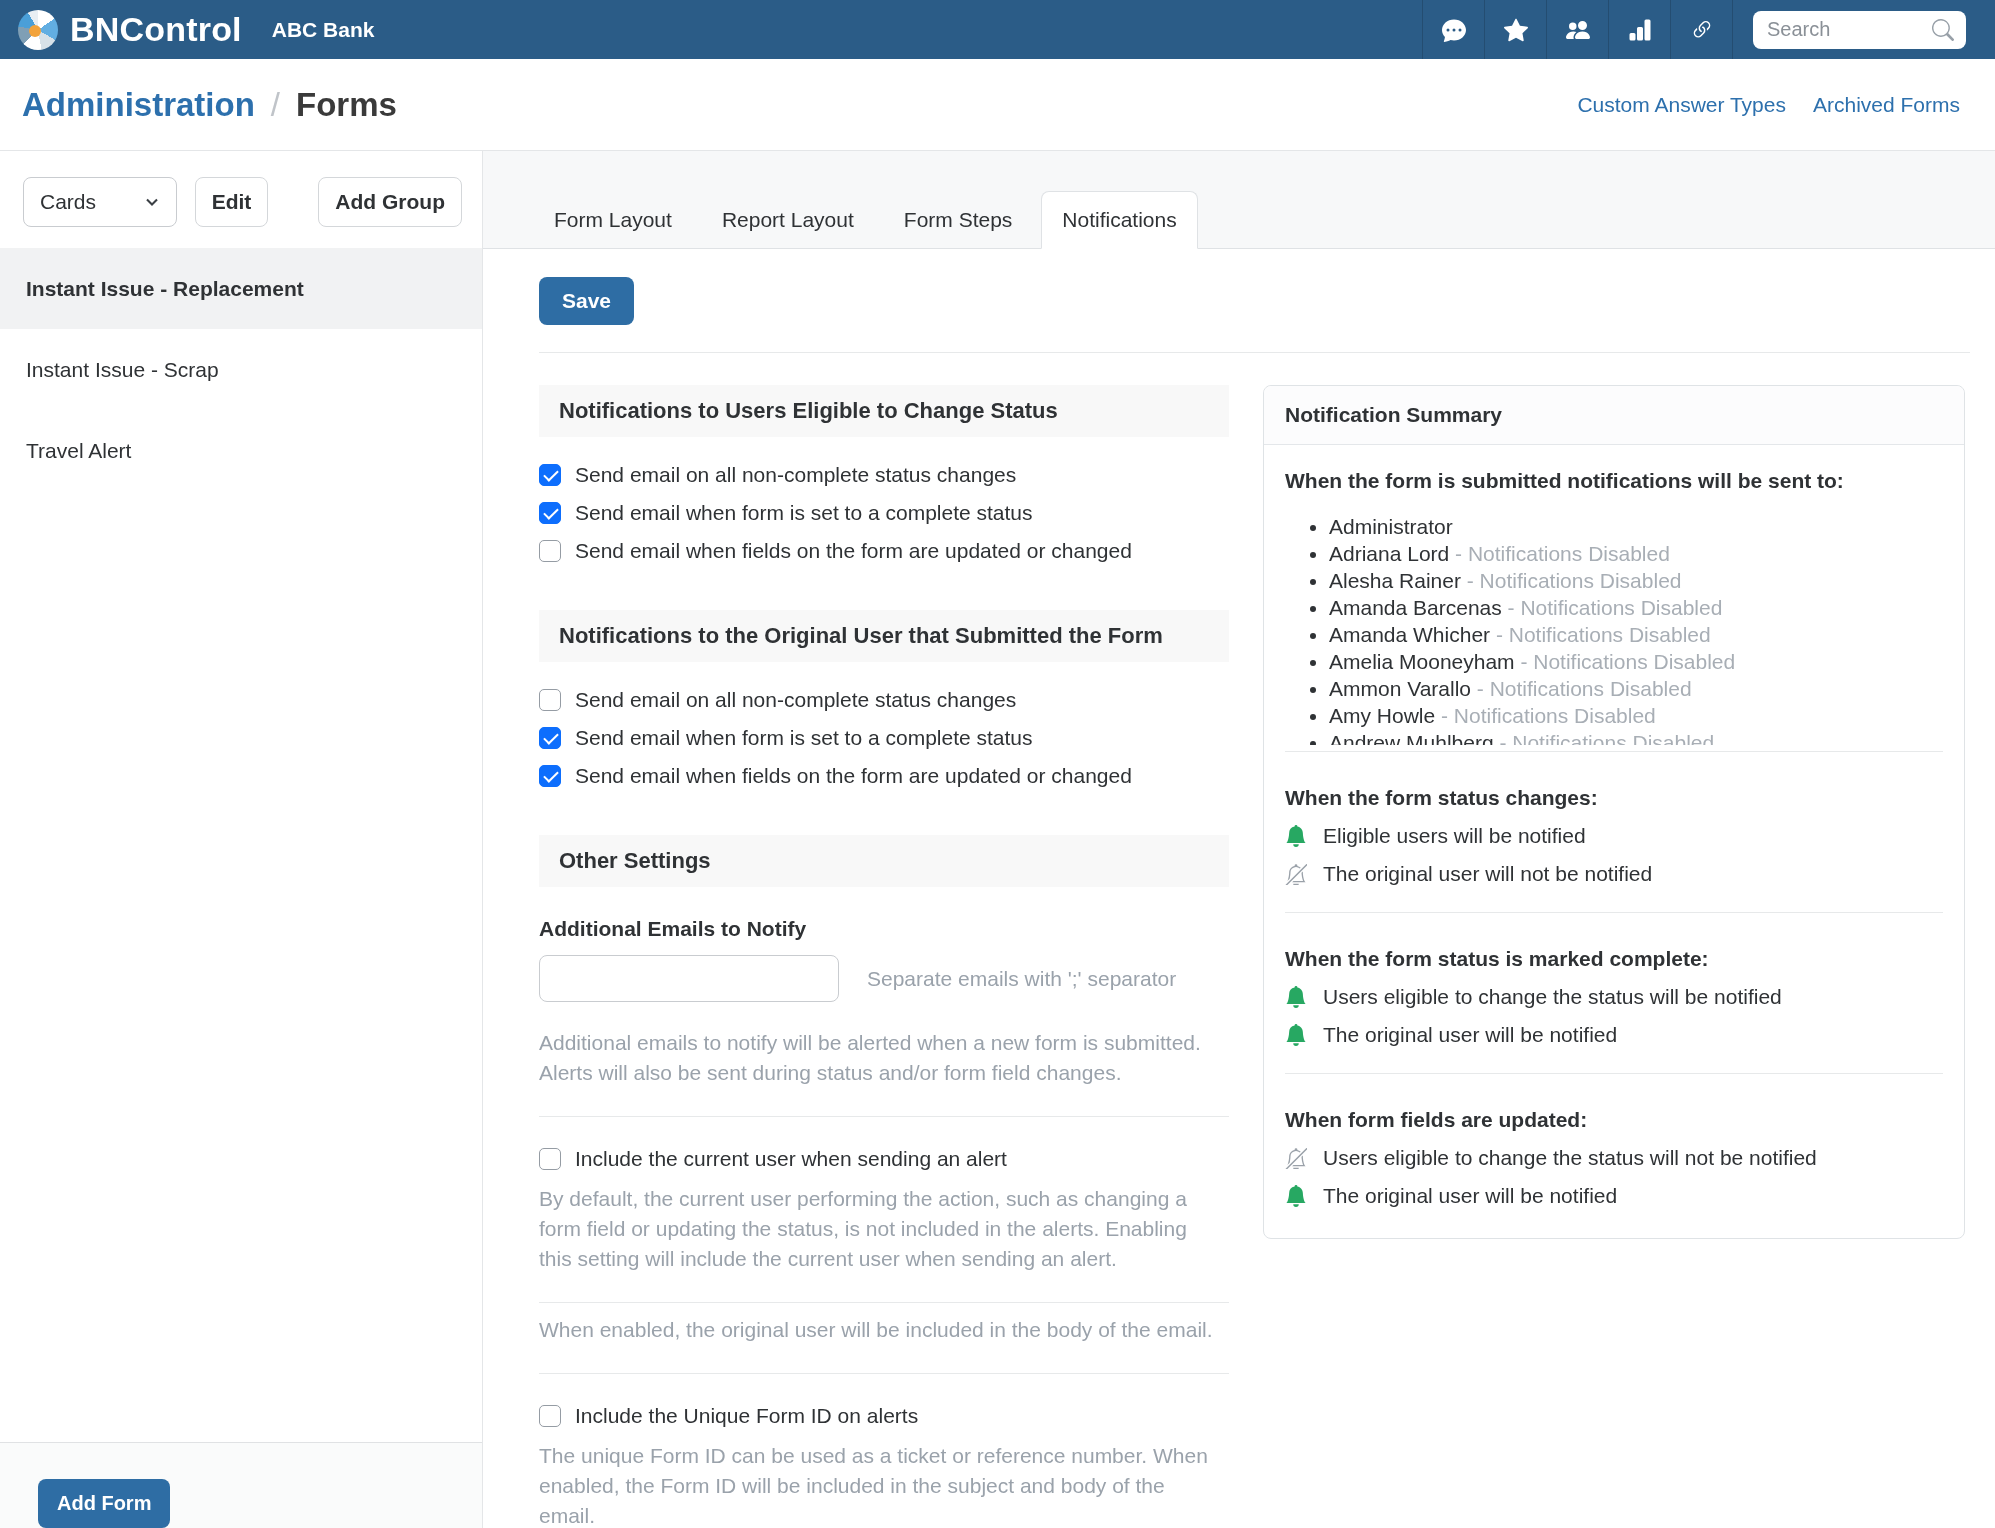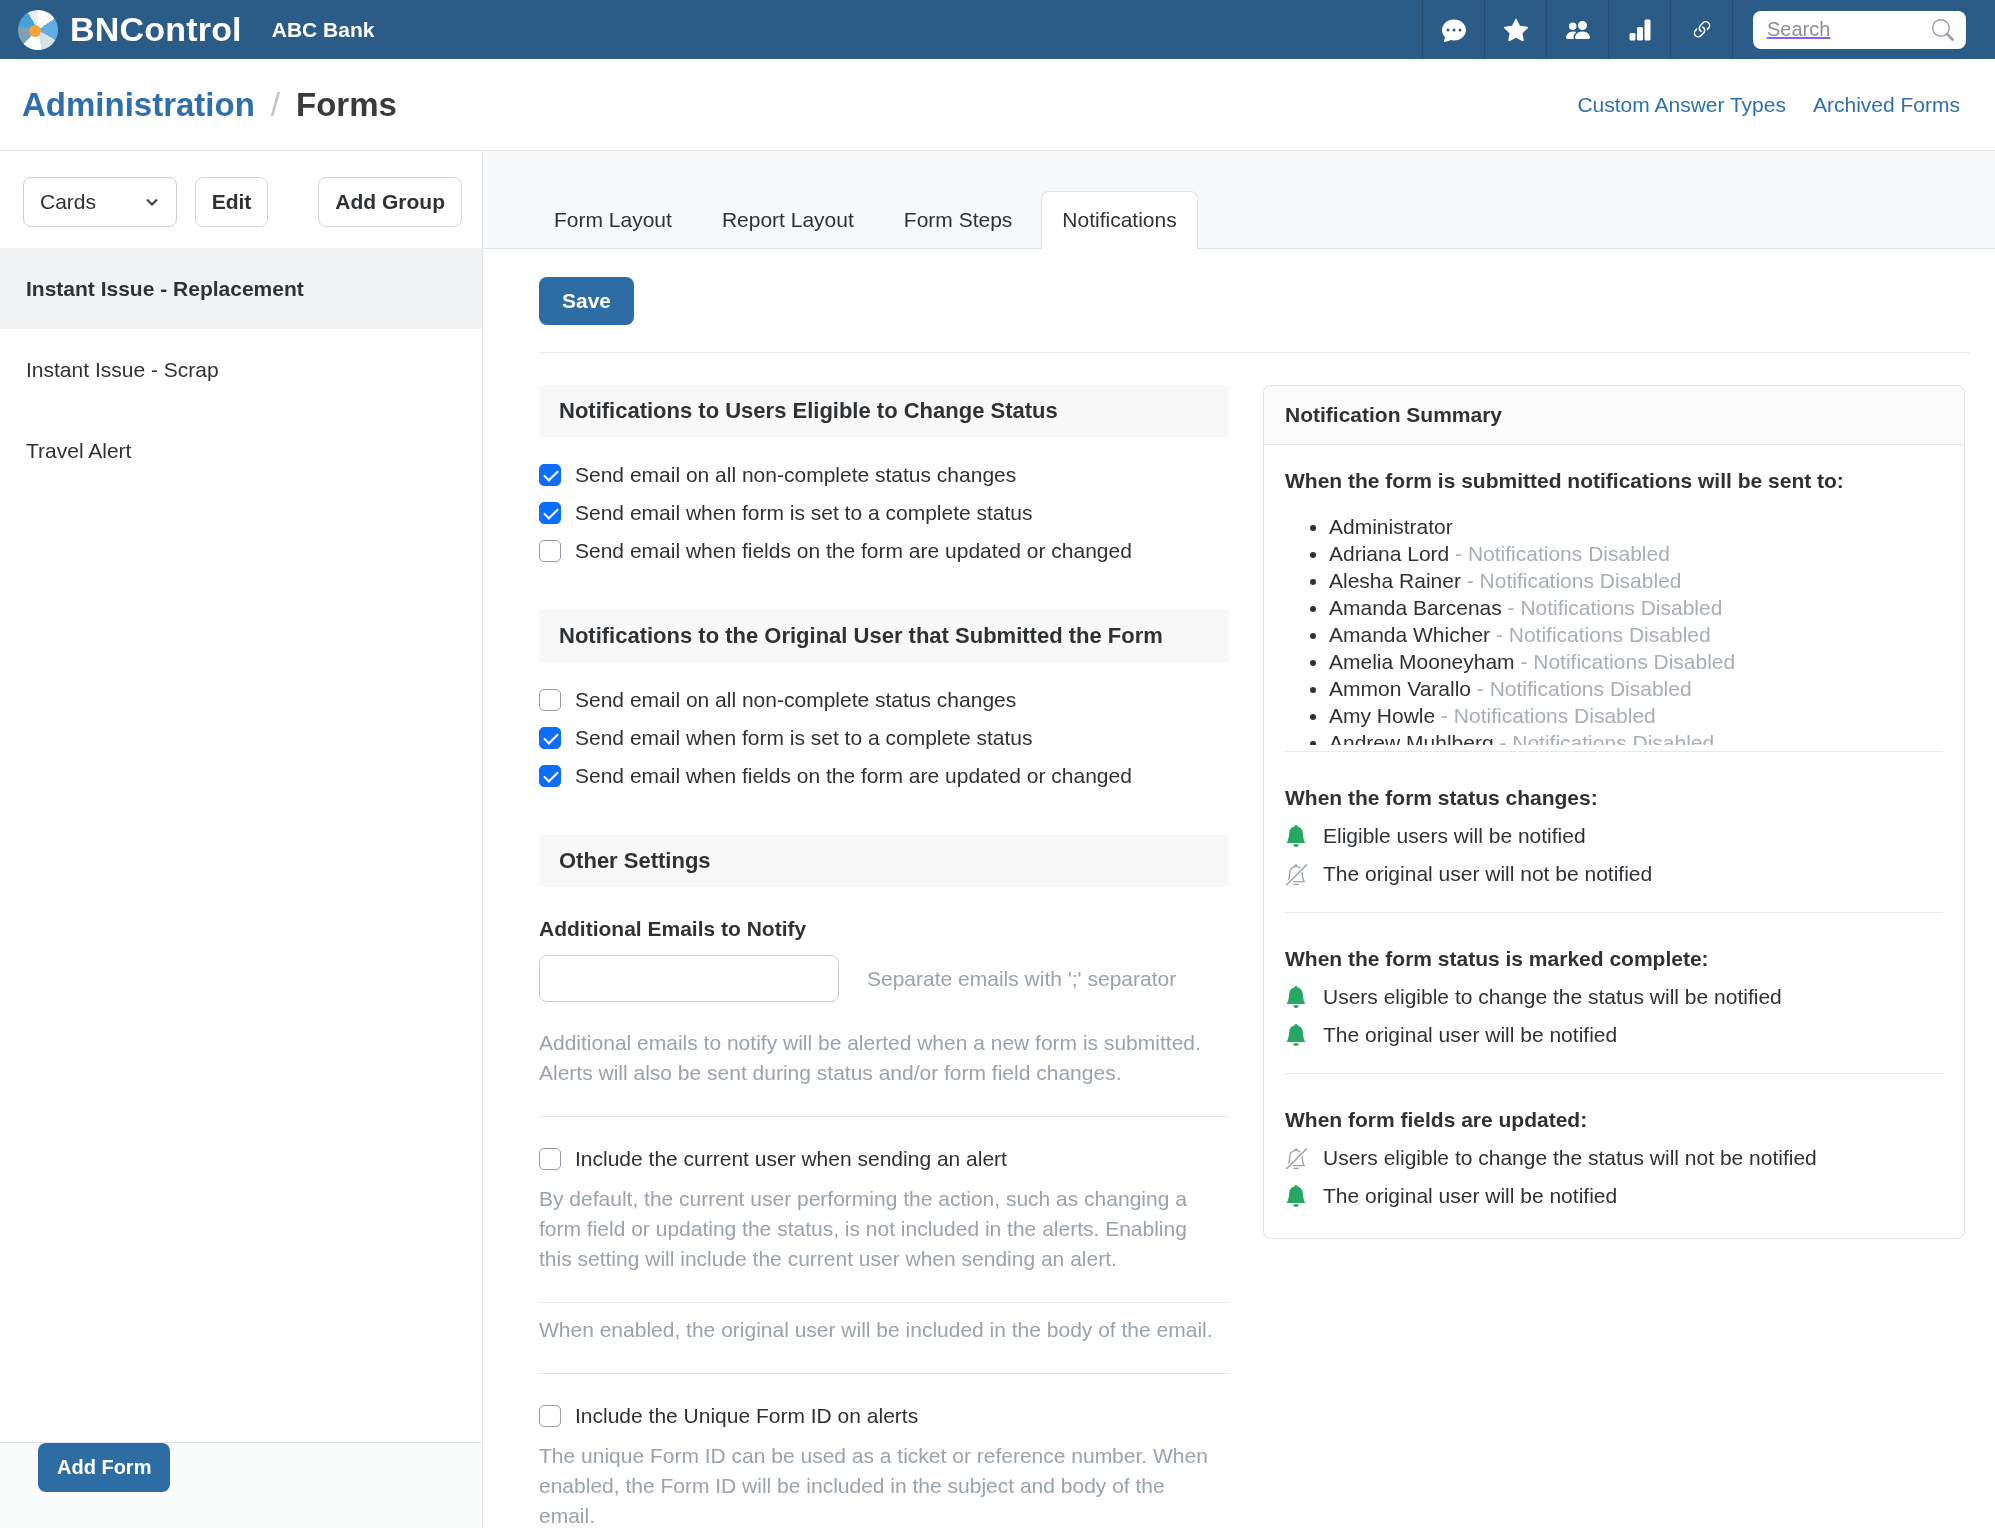--- a/index.html
+++ b/index.html
@@ -23,7 +23,7 @@
   .nav-search { display:flex; align-items:center; border-left:1px solid rgba(0,0,0,.16); padding:0 29px 0 20px; }
   .search-wrap { position:relative; }
   .search-input { width:213px; height:38px; border:none; border-radius:8px; padding:0 24px 0 14px;
-    font-size:20px; font-family:inherit; color:#8b5cf6; outline:none;text-decoration:underline; }
+    font-size:20px; font-family:inherit; color:#7f1d1d; outline:none; }
   .search-input::placeholder { color:#8a9097; }
   .search-glyph { position:absolute; right:12px; top:8px; width:22px; height:22px; fill:#98a0a8; }
 

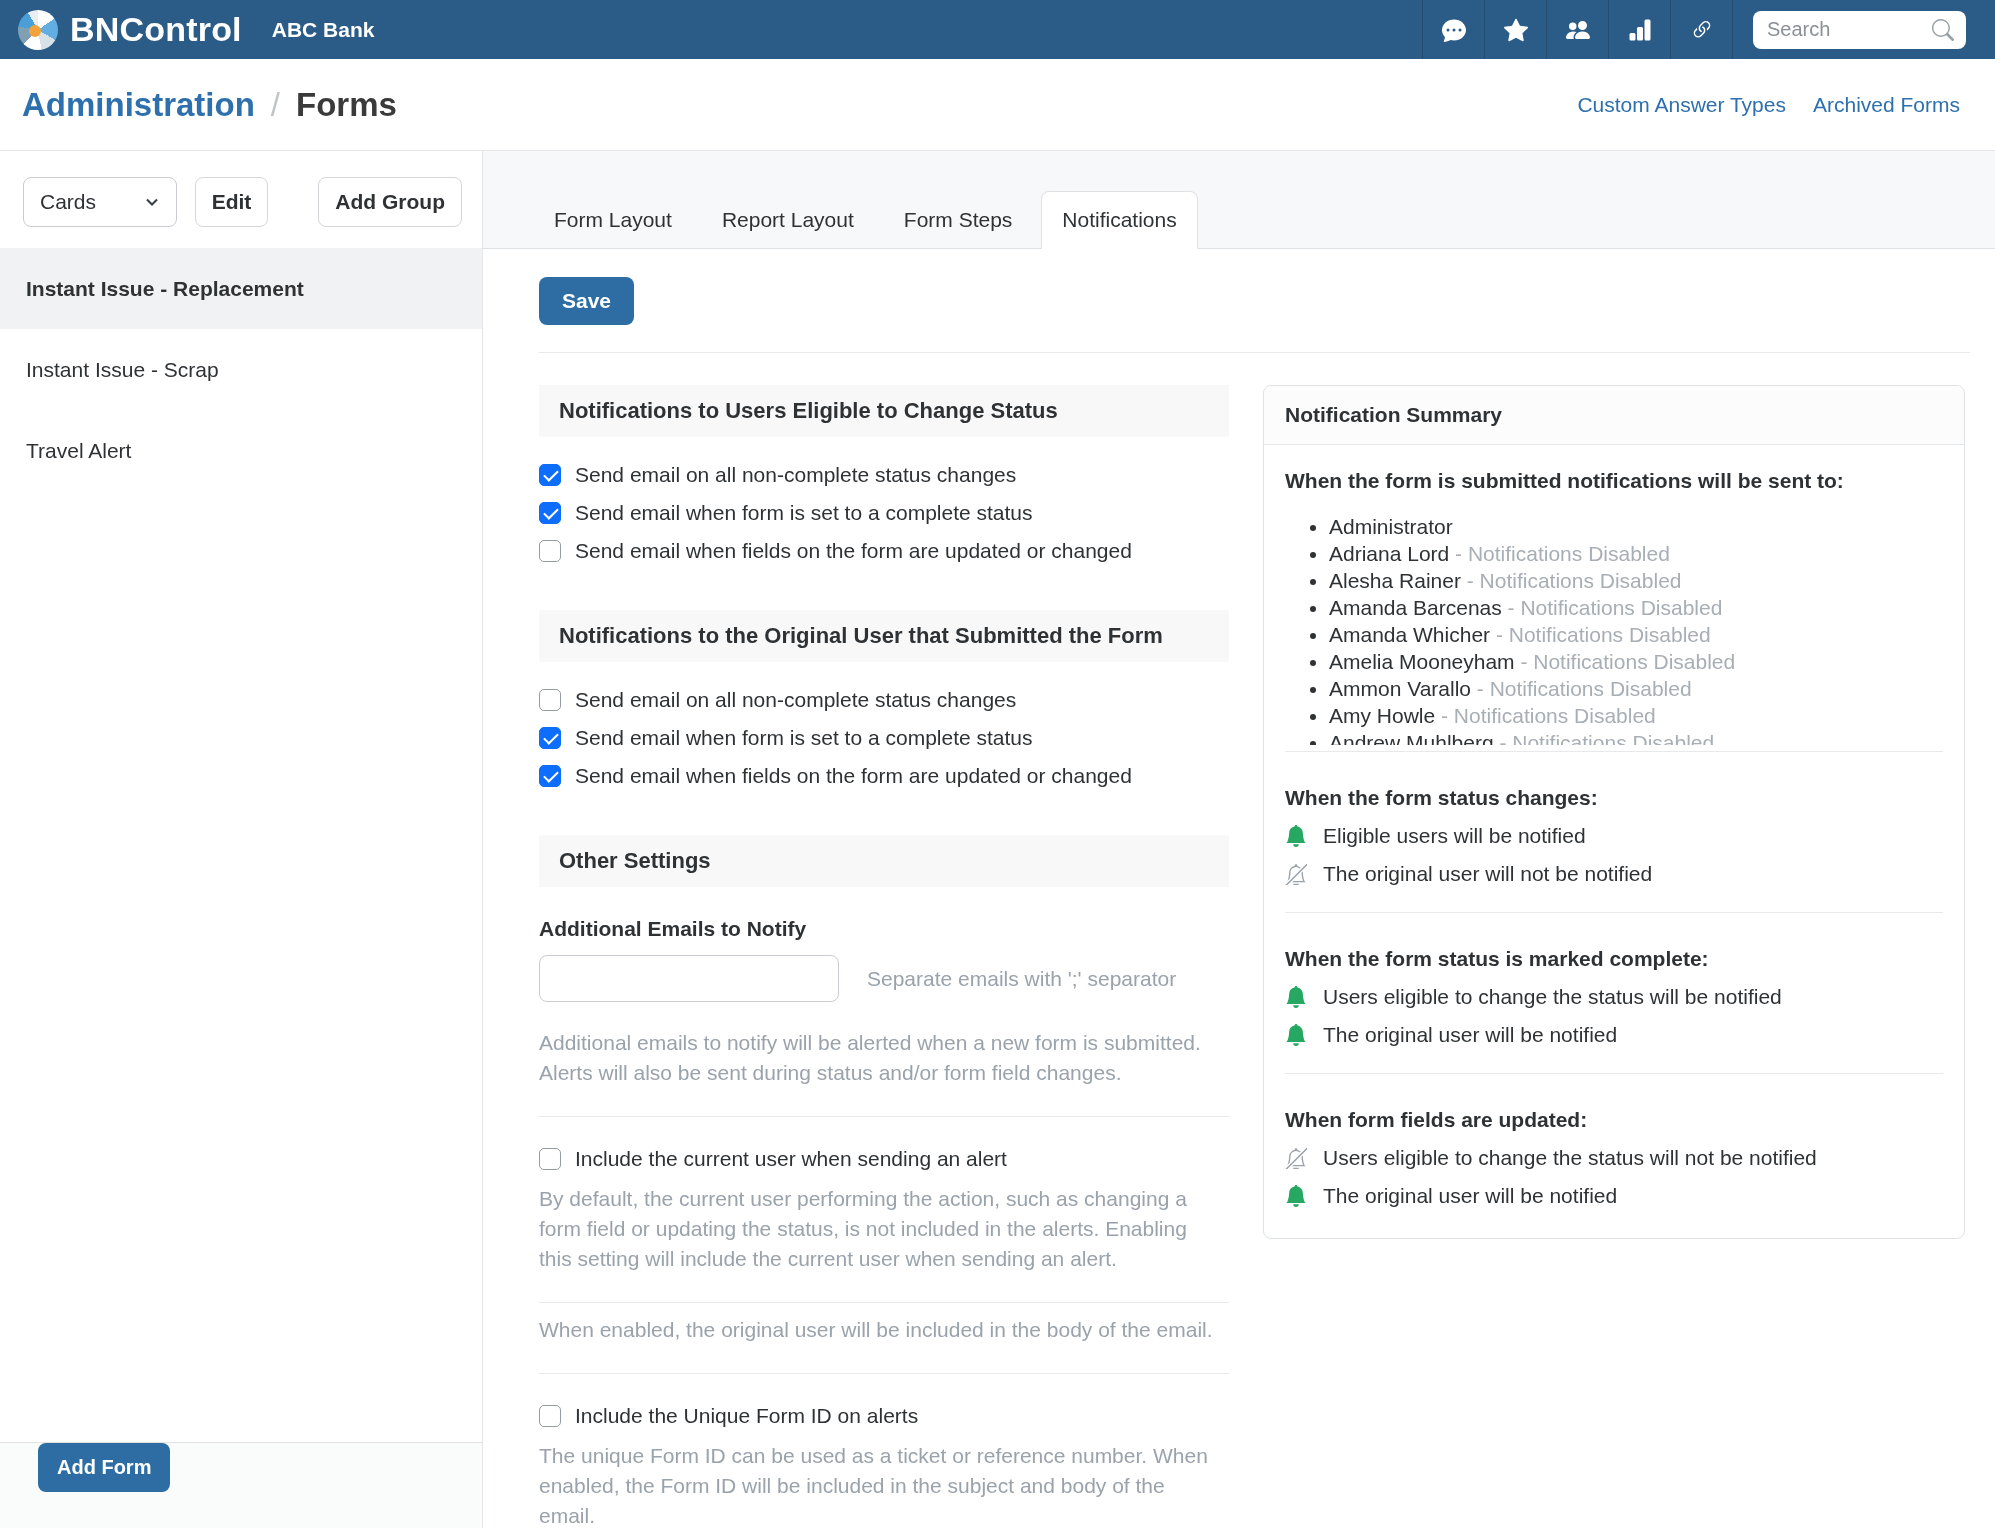--- a/index.html
+++ b/index.html
@@ -51,7 +51,7 @@
   .form-item { padding:29px 26px; font-size:21px; line-height:23px; color:#2f3235; cursor:pointer; }
   .form-item.selected { background:#f1f2f3; font-weight:600; }
   .sidebar-footer { border-top:1px solid #e0e2e4; background:#fafbfb; height:86px; flex:none;
-    display:flex; align-items:flex-start; padding-left:38px; }
+    display:flex; align-items:flex-end; padding-left:38px; }
   .btn-primary { background:#2e6da4; color:#fff; border:none; border-radius:8px; font-size:20px;
     font-weight:600; padding:13px 19px; cursor:pointer; font-family:inherit; }
 

